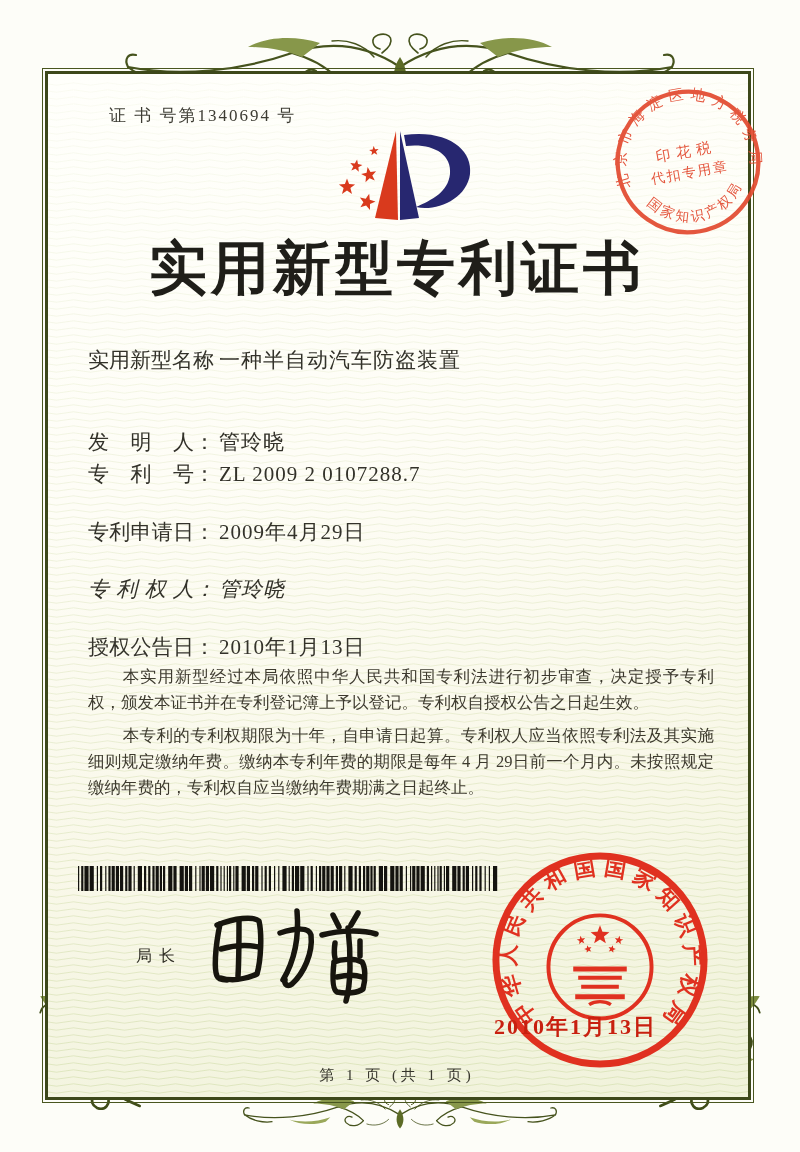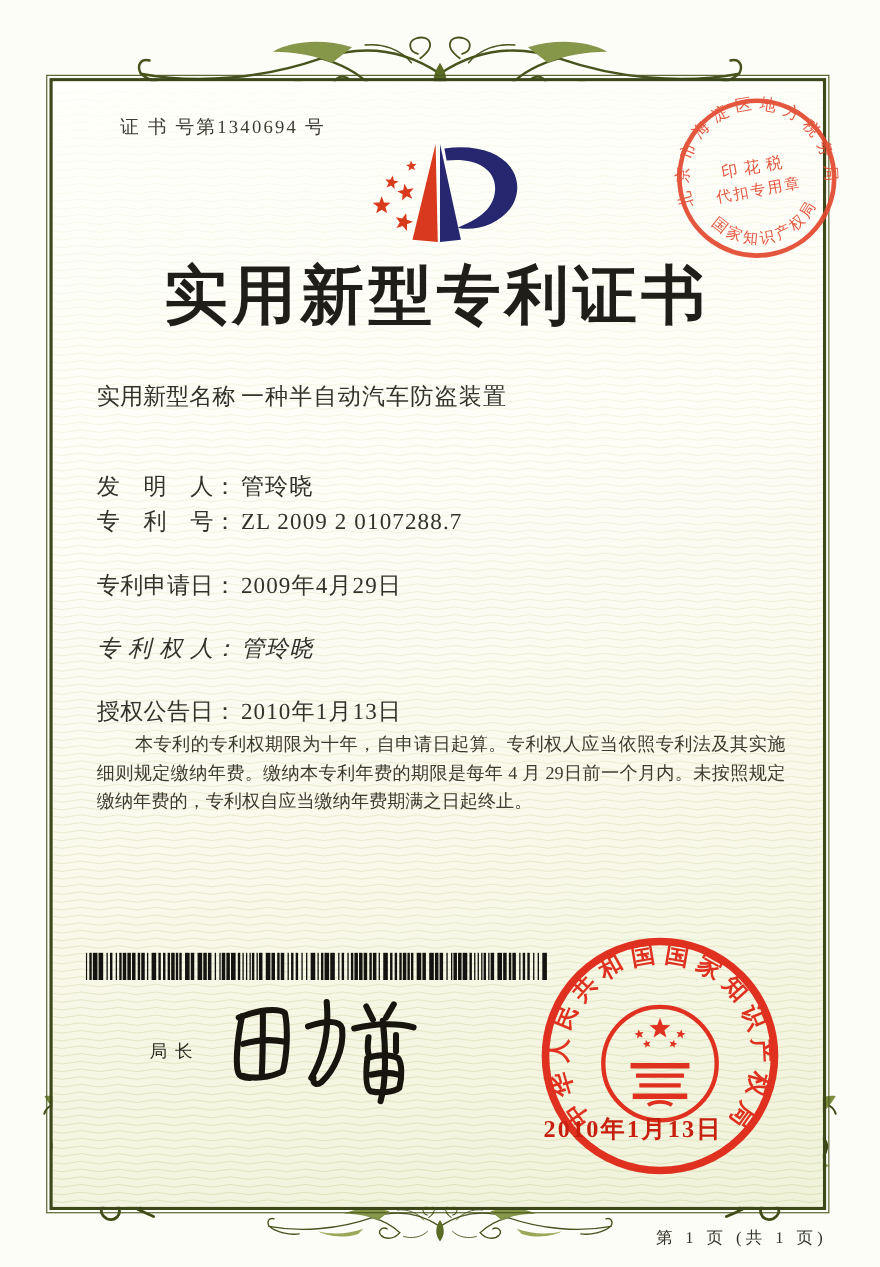--- a/index.html
+++ b/index.html
@@ -311,6 +311,7 @@
     </div>
 
     <div class="paras">
+      <p>本实用新型经过本局依照中华人民共和国专利法进行初步审查，决定授予专利权，颁发本证书并在专利登记簿上予以登记。专利权自授权公告之日起生效。</p>
       <p>本专利的专利权期限为十年，自申请日起算。专利权人应当依照专利法及其实施细则规定缴纳年费。缴纳本专利年费的期限是每年 4 月 29日前一个月内。未按照规定缴纳年费的，专利权自应当缴纳年费期满之日起终止。</p>
     </div>
 

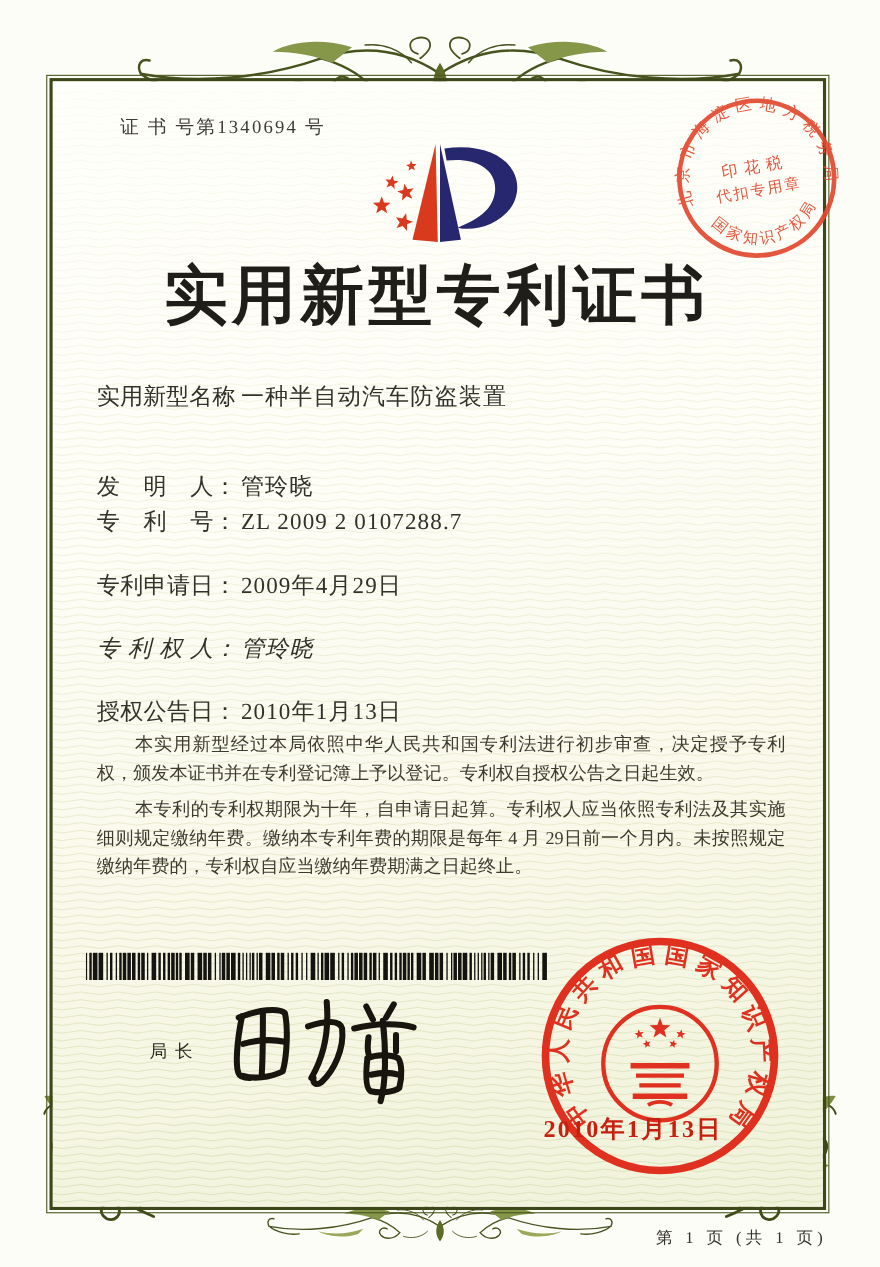--- a/index.html
+++ b/index.html
@@ -40,7 +40,7 @@
   .office-seal{position:absolute;left:486px;top:846px;width:228px;height:228px;opacity:.93;}
   .issue-date{position:absolute;left:494px;top:1012px;font-size:22px;letter-spacing:2px;color:#c8200f;font-weight:600;z-index:6;}
 
-  .page-no{position:absolute;left:42px;top:1116px;width:710px;text-align:right;font-size:15px;letter-spacing:4px;color:#35342b;}
+  .page-no{position:absolute;left:42px;top:1066px;width:710px;text-align:center;font-size:15px;letter-spacing:4px;color:#35342b;}
 
   .orn{position:absolute;}
   .orn-top{left:120px;top:26px;width:560px;height:72px;}

